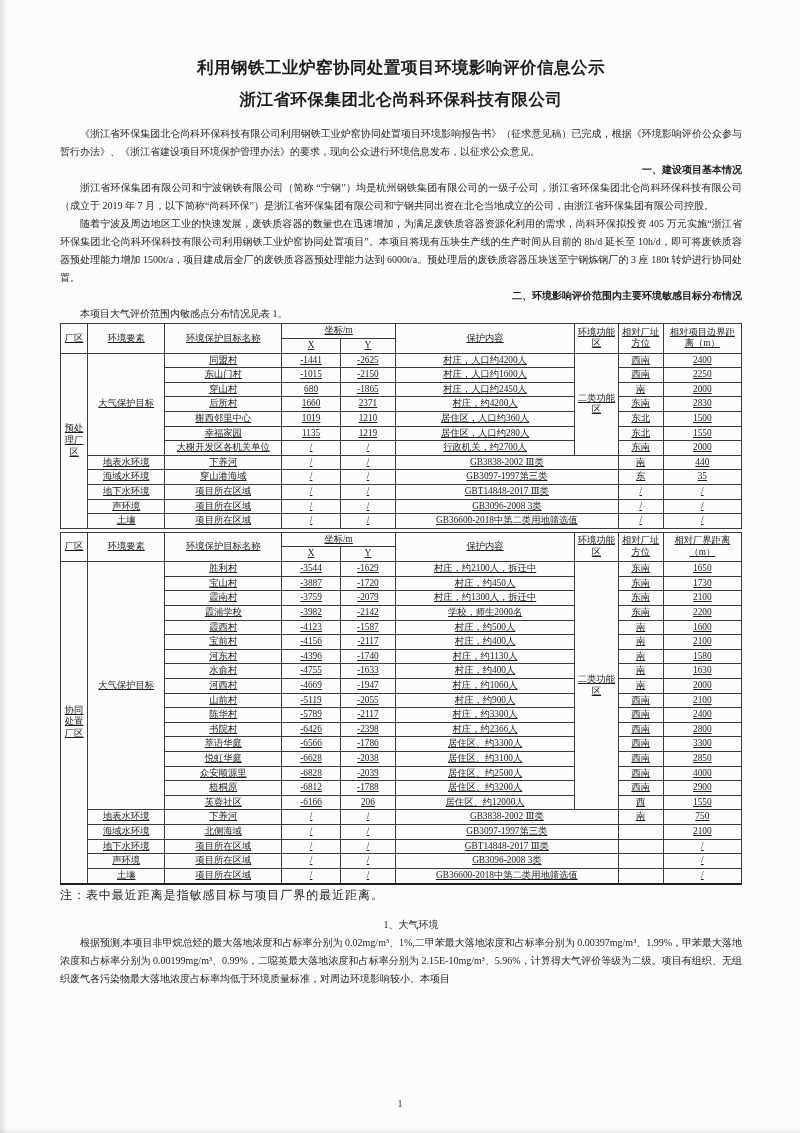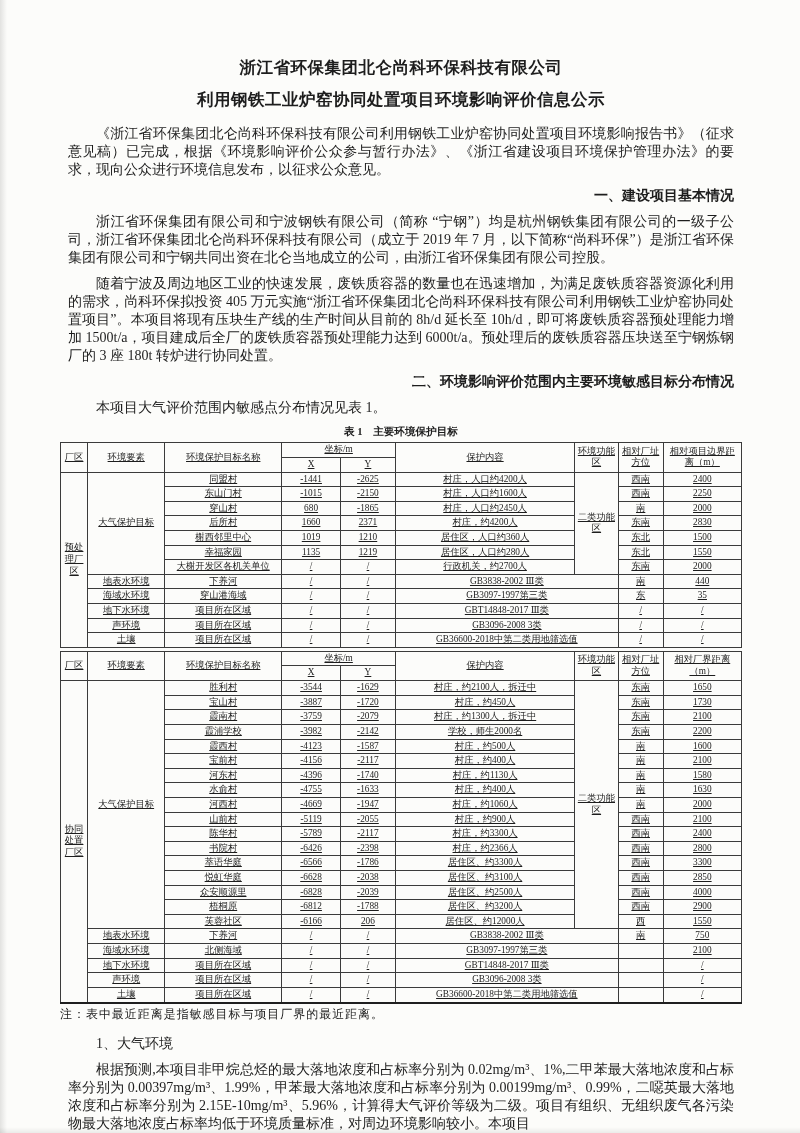--- a/index.html
+++ b/index.html
@@ -45,8 +45,8 @@
 <div class="page">
 
   <div class="title-block">
+    <div class="title-line">利用钢铁工业炉窑协同处置项目环境影响评价信息公示</div>
     <div class="title-line">浙江省环保集团北仑尚科环保科技有限公司</div>
-    <div class="title-line">利用钢铁工业炉窑协同处置项目环境影响评价信息公示</div>
   </div>
 
   <p class="body">《浙江省环保集团北仑尚科环保科技有限公司利用钢铁工业炉窑协同处置项目环境影响报告书》（征求意见稿）已完成，根据《环境影响评价公众参与暂行办法》、《浙江省建设项目环境保护管理办法》的要求，现向公众进行环境信息发布，以征求公众意见。</p>

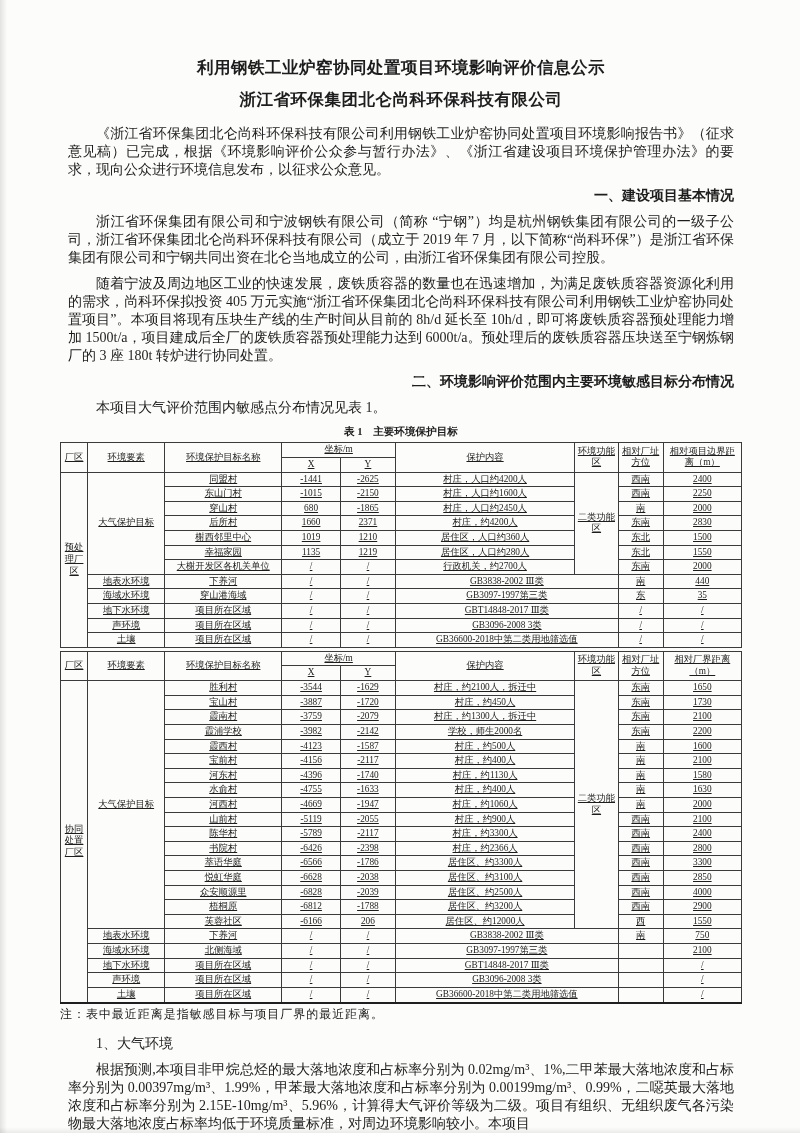--- a/index.html
+++ b/index.html
@@ -19,7 +19,7 @@
   }
   .title-block{margin-bottom:9px;}
   p.body, .heading, .subheading{
-    margin:8px;text-indent:2em;font-size:14px;line-height:18px;text-align:justify;
+    margin:0;text-indent:2em;font-size:10px;line-height:18px;text-align:justify;
   }
   .heading{font-weight:bold;text-align:right;}
   .subheading{font-weight:normal;text-align:left;}

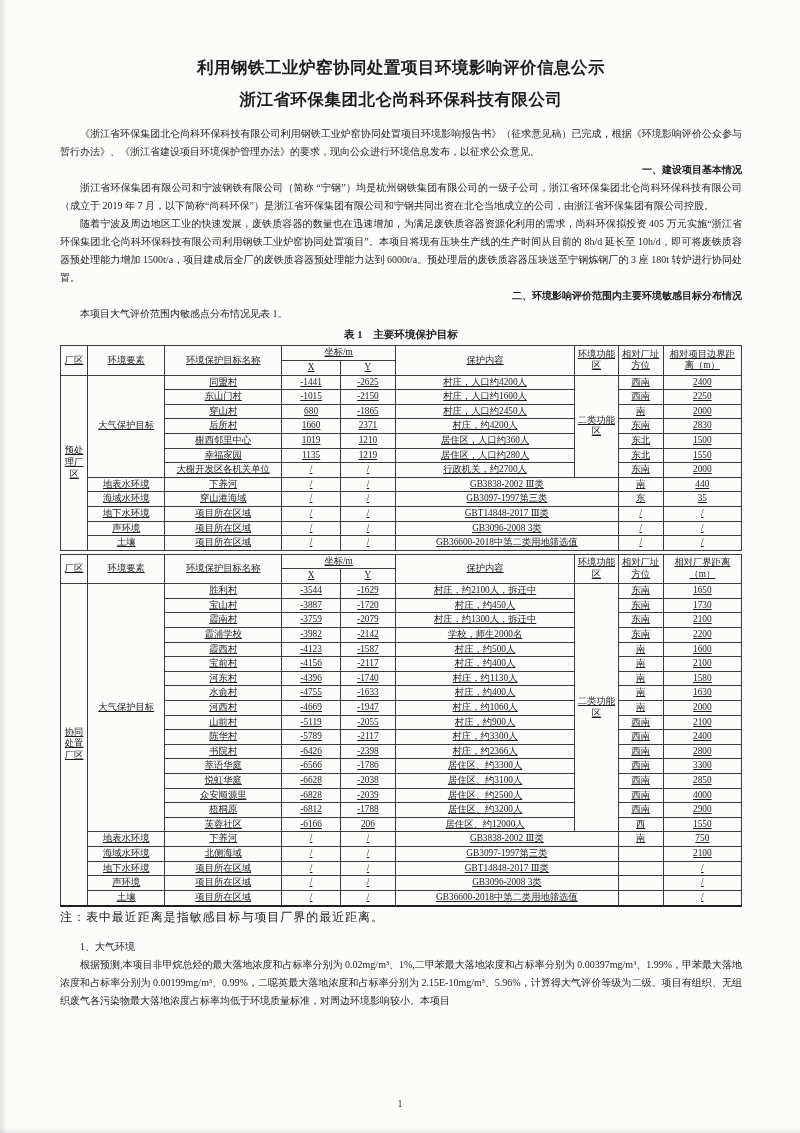--- a/index.html
+++ b/index.html
@@ -58,7 +58,6 @@
   <div class="heading">二、环境影响评价范围内主要环境敏感目标分布情况</div>
   <p class="body">本项目大气评价范围内敏感点分布情况见表 1。</p>
 
-  <div class="caption">表 1　主要环境保护目标</div>
 
   <table class="tbl1">
     <colgroup>

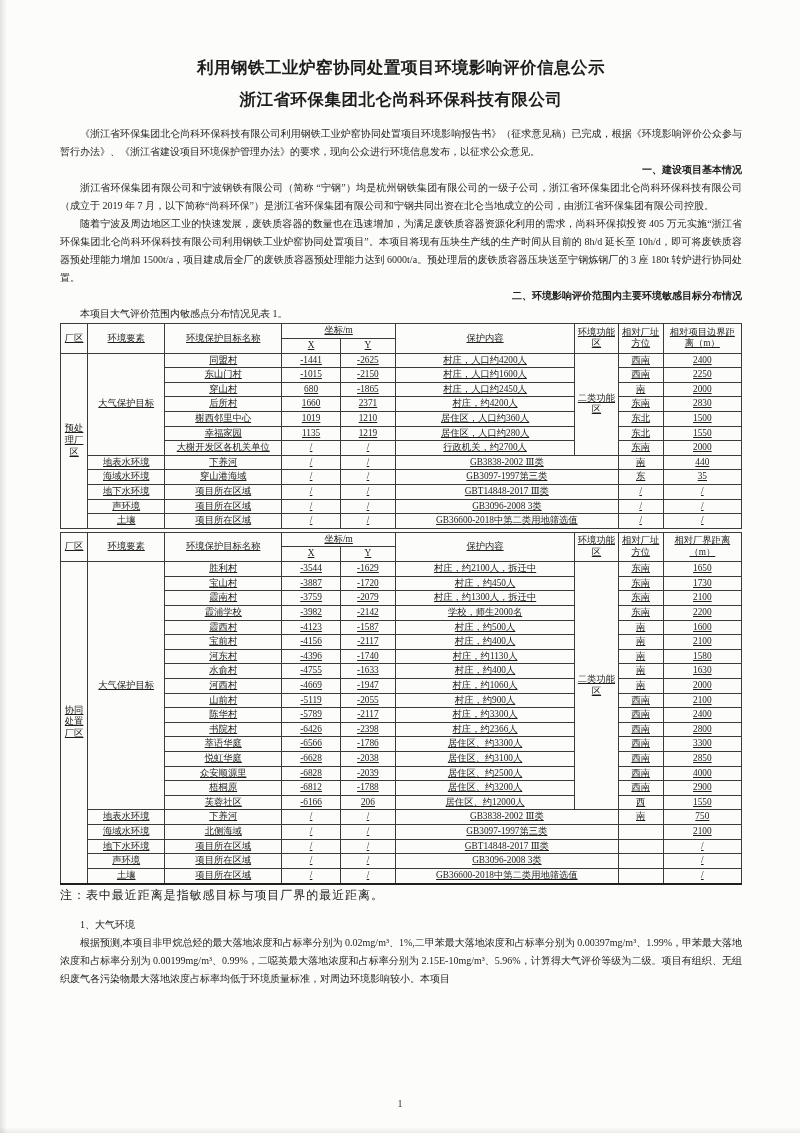--- a/index.html
+++ b/index.html
@@ -22,7 +22,7 @@
     margin:0;text-indent:2em;font-size:10px;line-height:18px;text-align:justify;
   }
   .heading{font-weight:bold;text-align:right;}
-  .subheading{font-weight:normal;text-align:left;}
+  .subheading{font-weight:normal;text-align:center;}
   .caption{text-align:center;font-weight:bold;font-size:10.6px;margin:5px 0 3px;}
   table{width:100%;border-collapse:collapse;table-layout:fixed;text-decoration:underline;}
   td,th{

